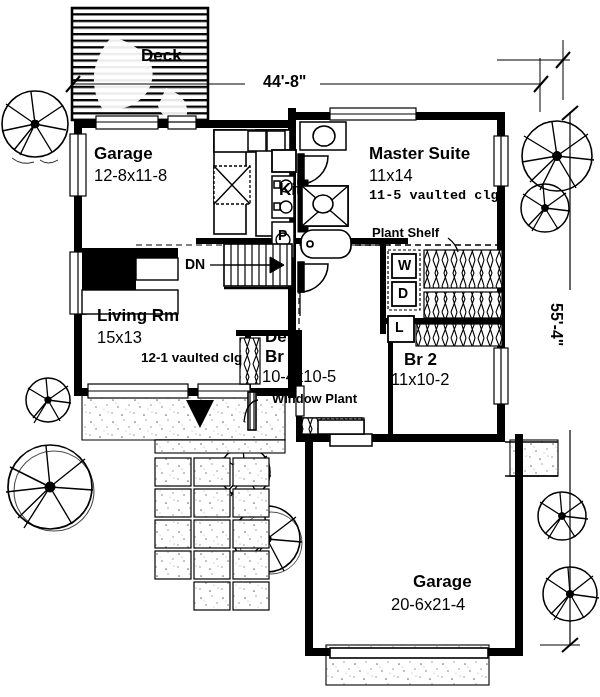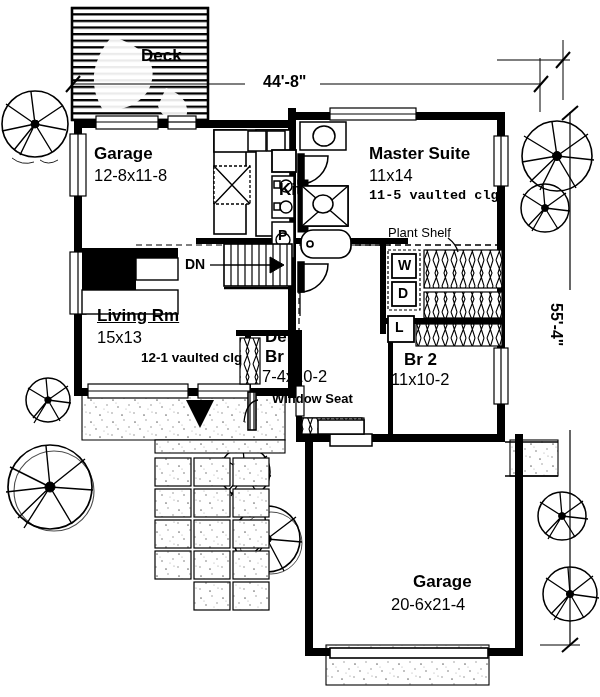--- a/index.html
+++ b/index.html
@@ -468,7 +468,7 @@
 <div class="lbl room-dim" style="left:369px;top:166px;">11x14</div>
 <div class="lbl room-sub" style="left:369px;top:188px;font-family:Liberation Mono, monospace;">11-5 vaulted clg</div>
 
-<div class="lbl small-tag" style="left:388px;top:226px;font-size:13px;font-weight:normal;">Plant Shelf</div>
+<div class="lbl small-tag" style="left:372px;top:226px;font-size:13px;font-weight:bold;">Plant Shelf</div>
 
 <div class="lbl room-name" style="left:97px;top:306px;text-decoration:underline;">Living Rm</div>
 <div class="lbl room-dim" style="left:97px;top:328px;">15x13</div>

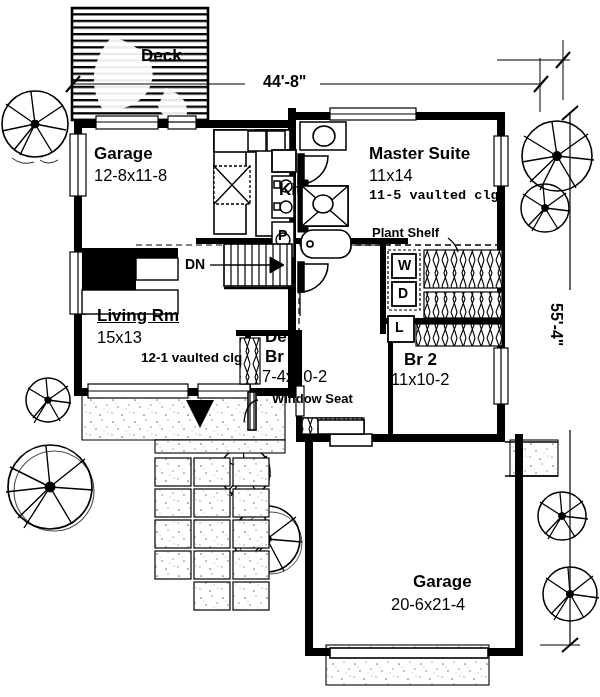--- a/index.html
+++ b/index.html
@@ -470,7 +470,7 @@
 
 <div class="lbl small-tag" style="left:372px;top:226px;font-size:13px;font-weight:bold;">Plant Shelf</div>
 
-<div class="lbl room-name" style="left:97px;top:306px;text-decoration:underline;">Living Rm</div>
+<div class="lbl room-name" style="left:97px;top:306px;">Living Rm</div>
 <div class="lbl room-dim" style="left:97px;top:328px;">15x13</div>
 <div class="lbl room-sub" style="left:97px;top:350px;margin-left:44px;">12-1 vaulted clg</div>
 

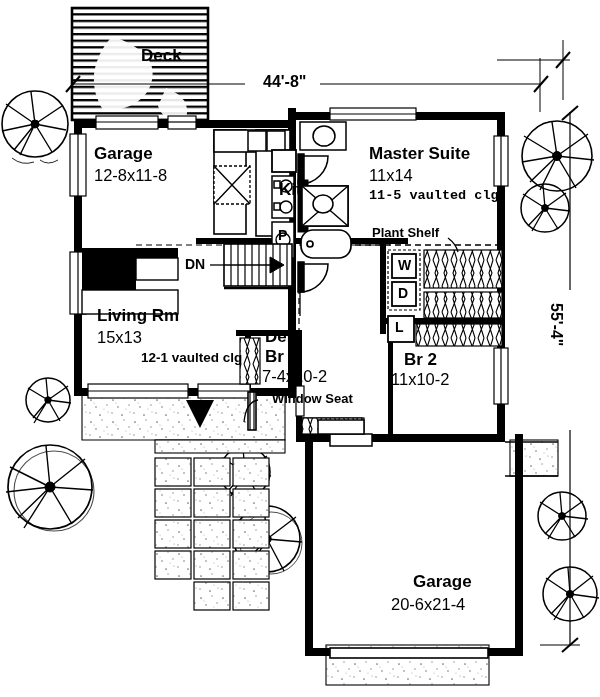--- a/index.html
+++ b/index.html
@@ -476,7 +476,7 @@
 
 <div class="lbl room-name" style="left:265px;top:327px;">Den/</div>
 <div class="lbl room-name" style="left:265px;top:347px;">Br 3</div>
-<div class="lbl room-dim" style="left:262px;top:367px;">7-4x10-2</div>
+<div class="lbl room-dim" style="left:262px;top:367px;">10-4x10-5</div>
 
 <div class="lbl" style="left:272px;top:392px;font-size:13px;font-weight:bold;">Window Seat</div>
 

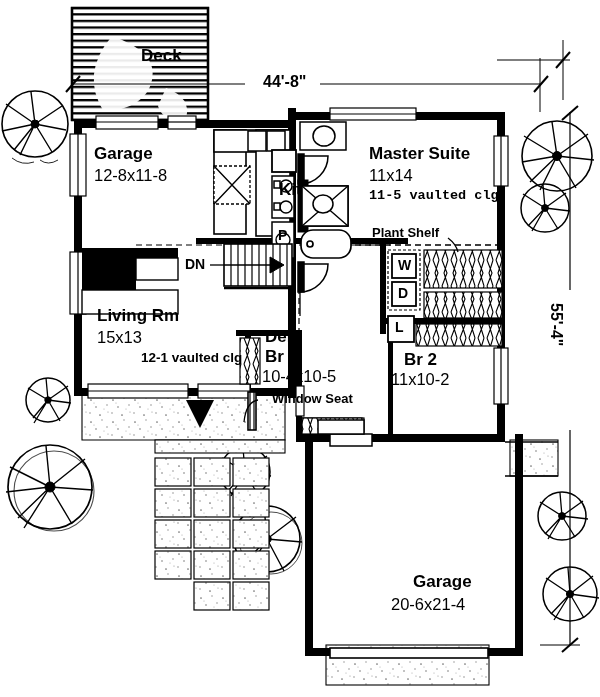--- a/index.html
+++ b/index.html
@@ -478,7 +478,7 @@
 <div class="lbl room-name" style="left:265px;top:347px;">Br 3</div>
 <div class="lbl room-dim" style="left:262px;top:367px;">10-4x10-5</div>
 
-<div class="lbl" style="left:272px;top:392px;font-size:13px;font-weight:bold;">Window Seat</div>
+<div class="lbl" style="left:272px;top:392px;font-size:13px;font-weight:bold;">Window Plant</div>
 
 <div class="lbl room-name" style="left:404px;top:350px;">Br 2</div>
 <div class="lbl room-dim" style="left:391px;top:370px;">11x10-2</div>

